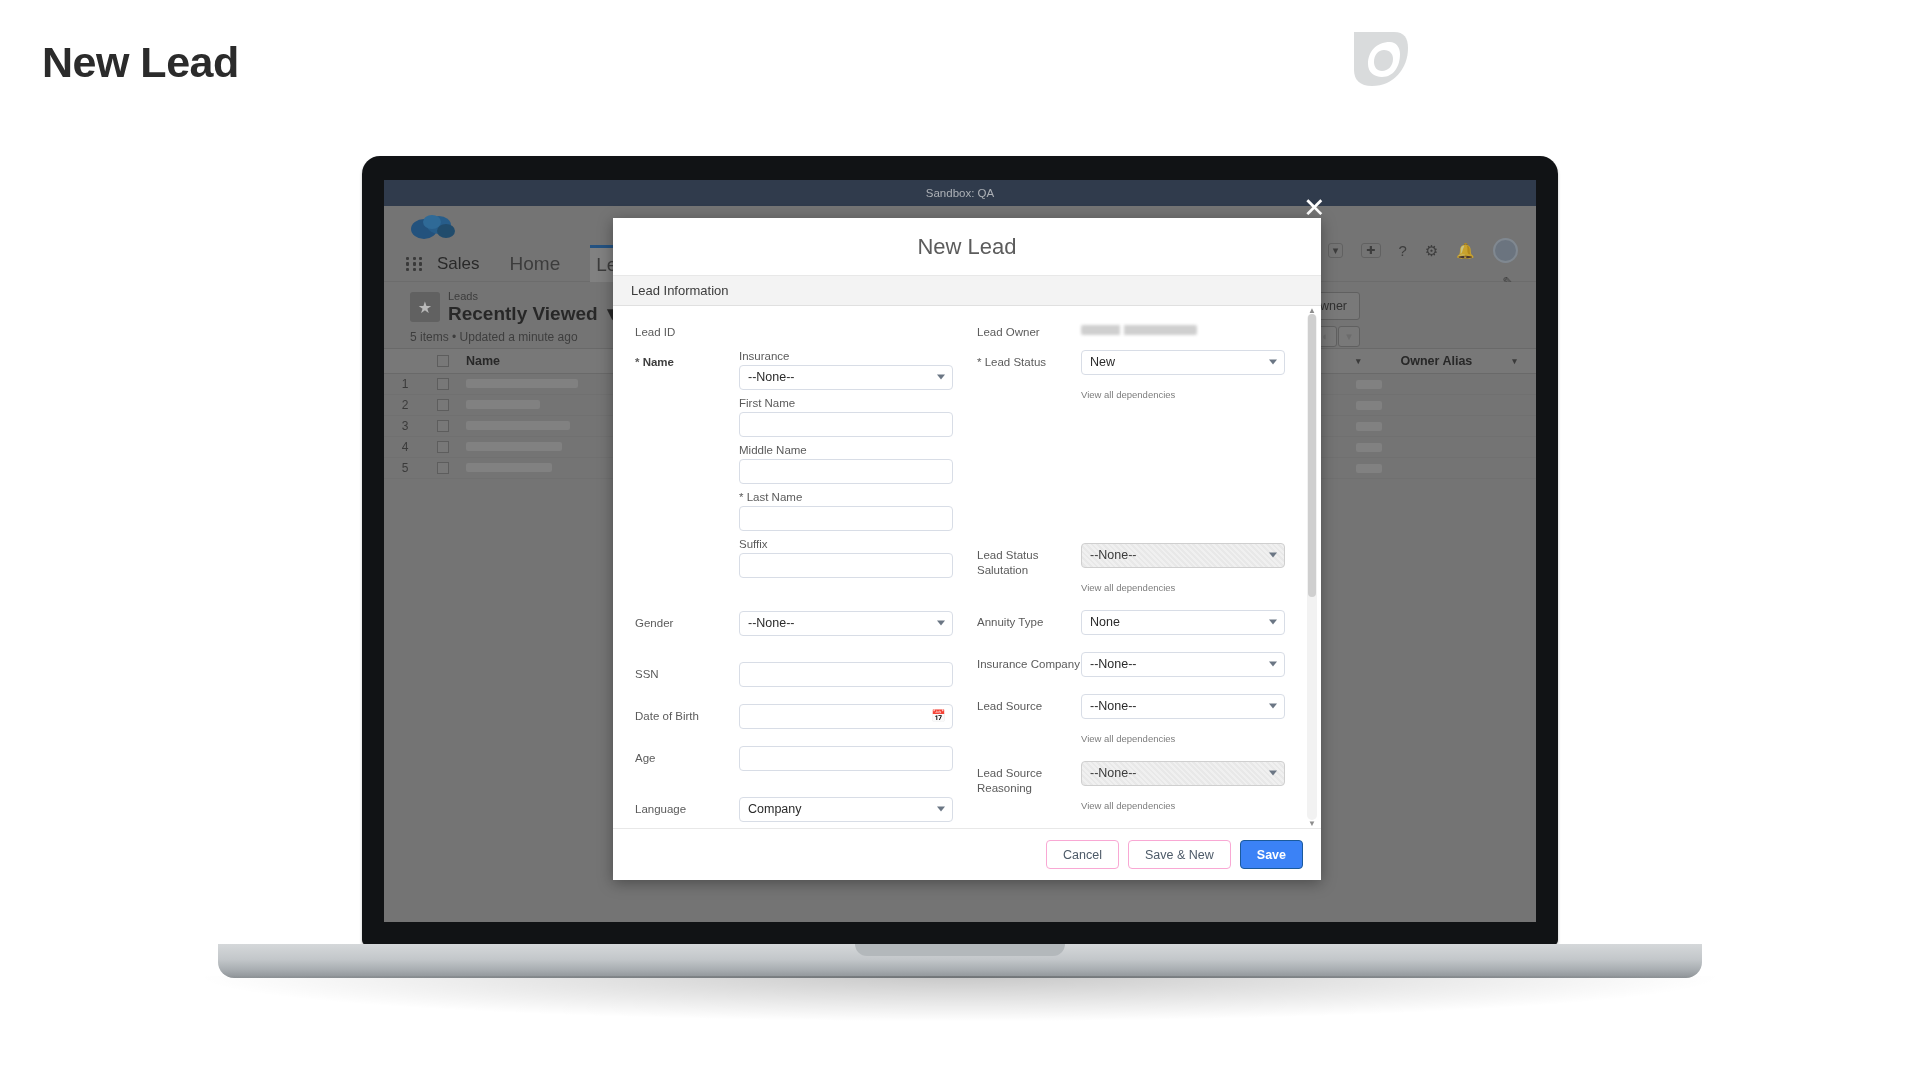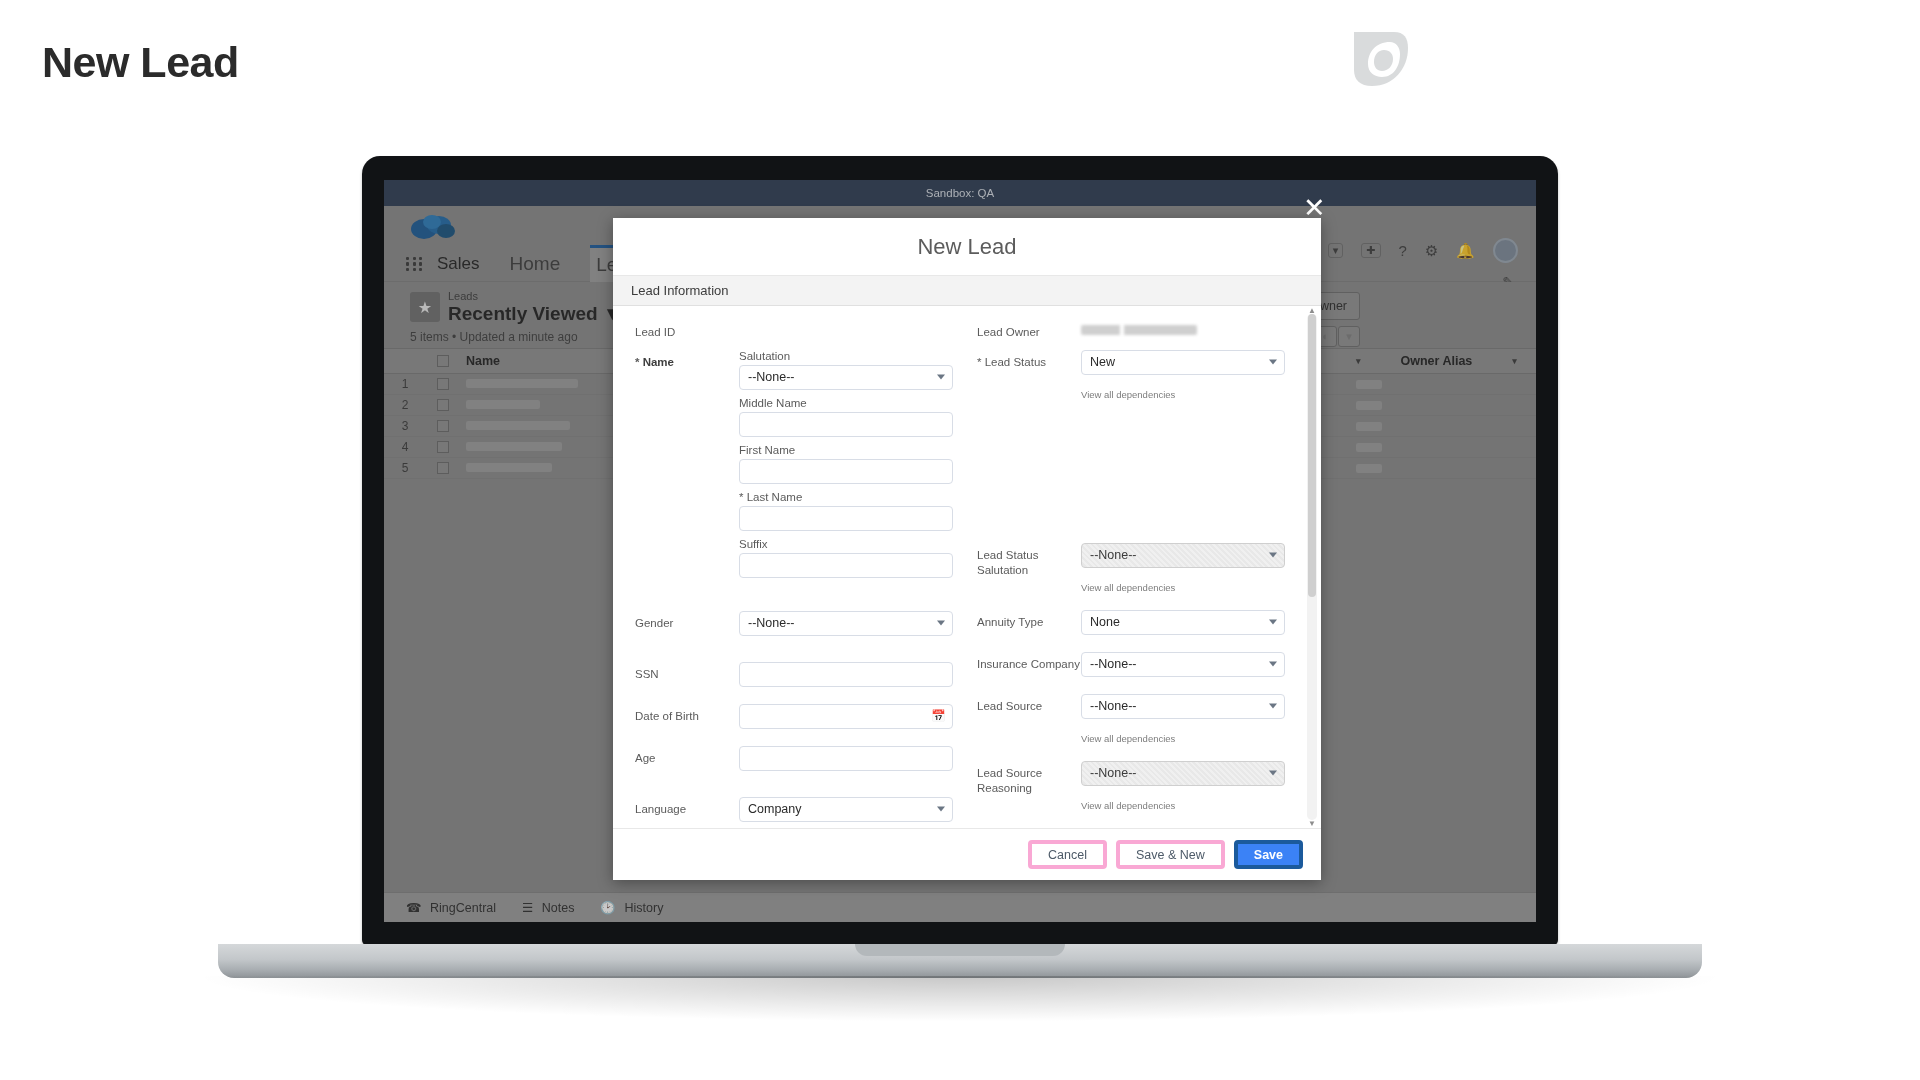--- a/index.html
+++ b/index.html
@@ -447,7 +447,7 @@
           <div class="f-label req bold">Name</div>
           <div class="f-ctrl">
             <div class="sub-stack">
-              <div class="sub-label">Salutation</div>
+              <div class="sub-label">Insurance</div>
               <div class="sel">
                 <span>--None--</span>
                 <span class="arrow"></span>

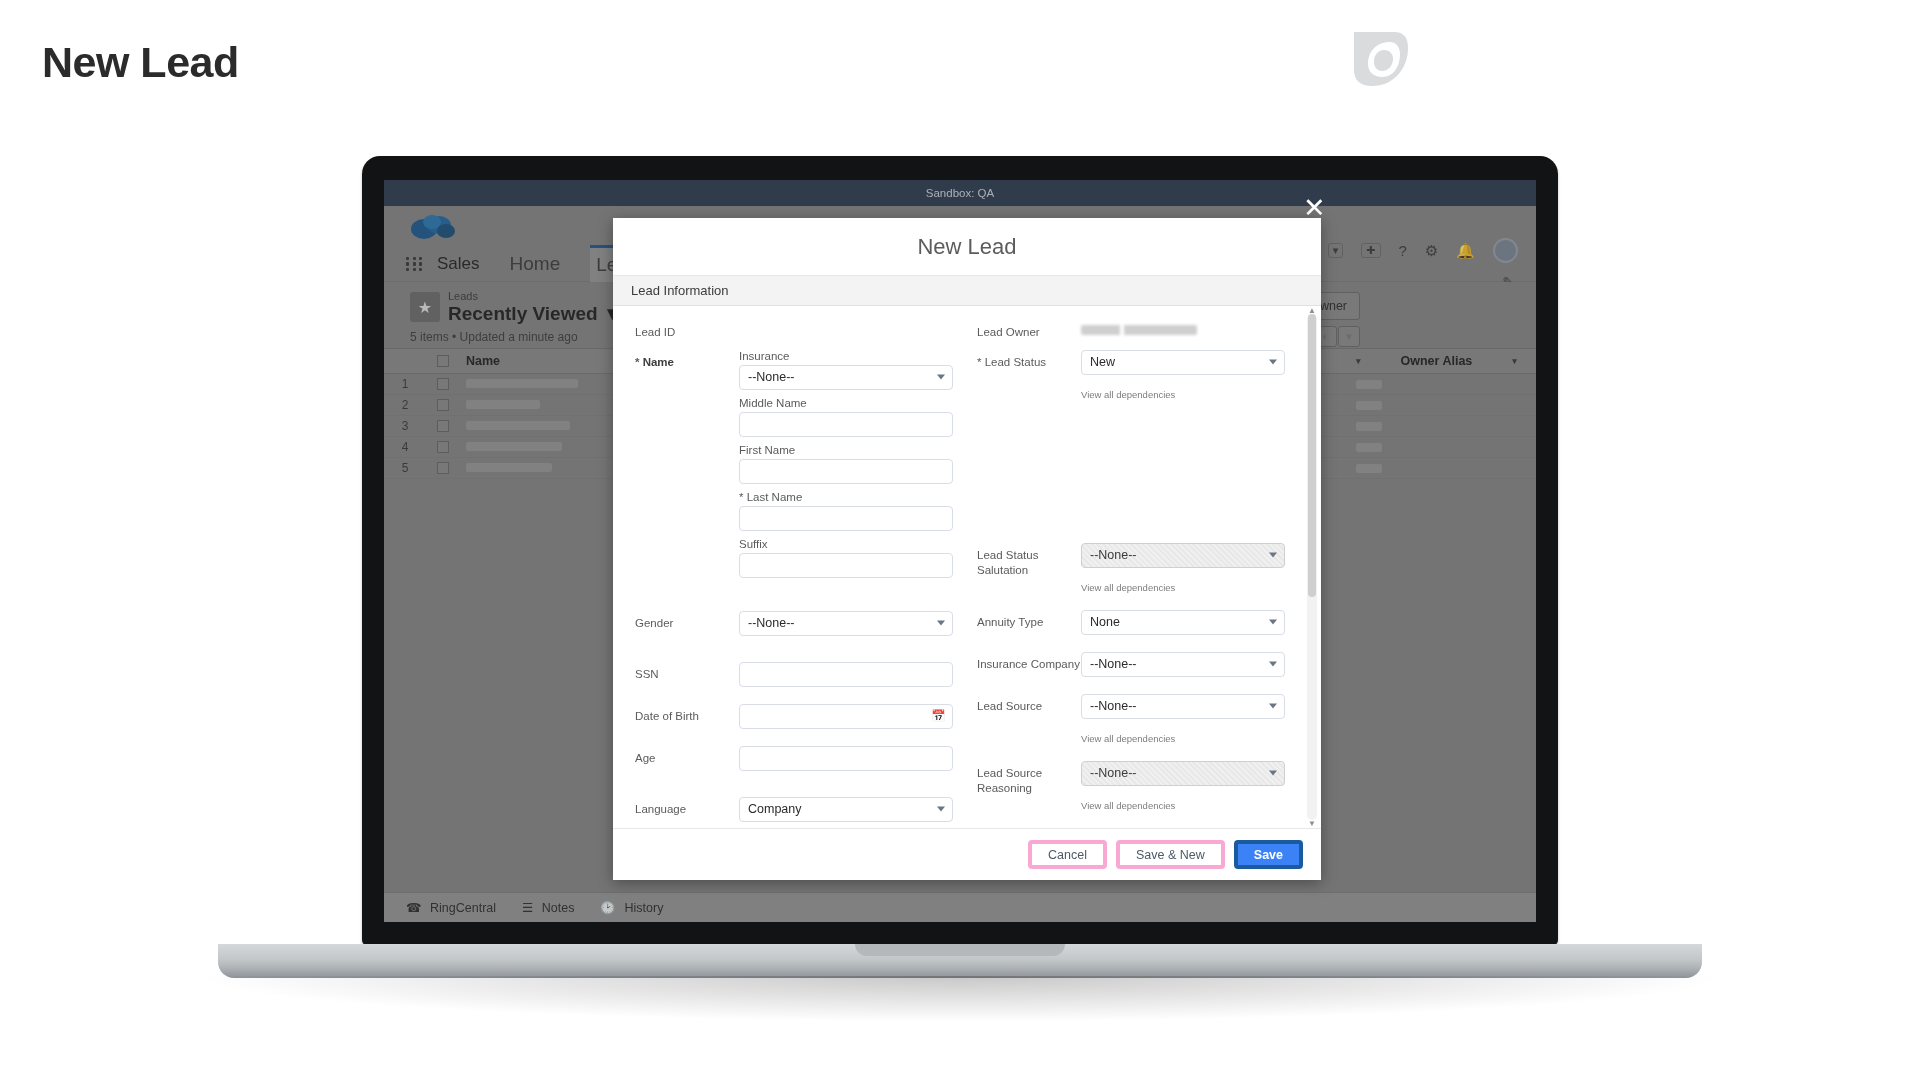--- a/index.html
+++ b/index.html
@@ -454,11 +454,11 @@
               </div>
             </div>
             <div class="sub-stack">
+              <div class="sub-label">First Name</div>
+              <input class="inp" value="" style="">
+            </div>
+            <div class="sub-stack">
               <div class="sub-label">Middle Name</div>
-              <input class="inp" value="" style="">
-            </div>
-            <div class="sub-stack">
-              <div class="sub-label">First Name</div>
               <input class="inp" value="" style="">
             </div>
             <div class="sub-stack">

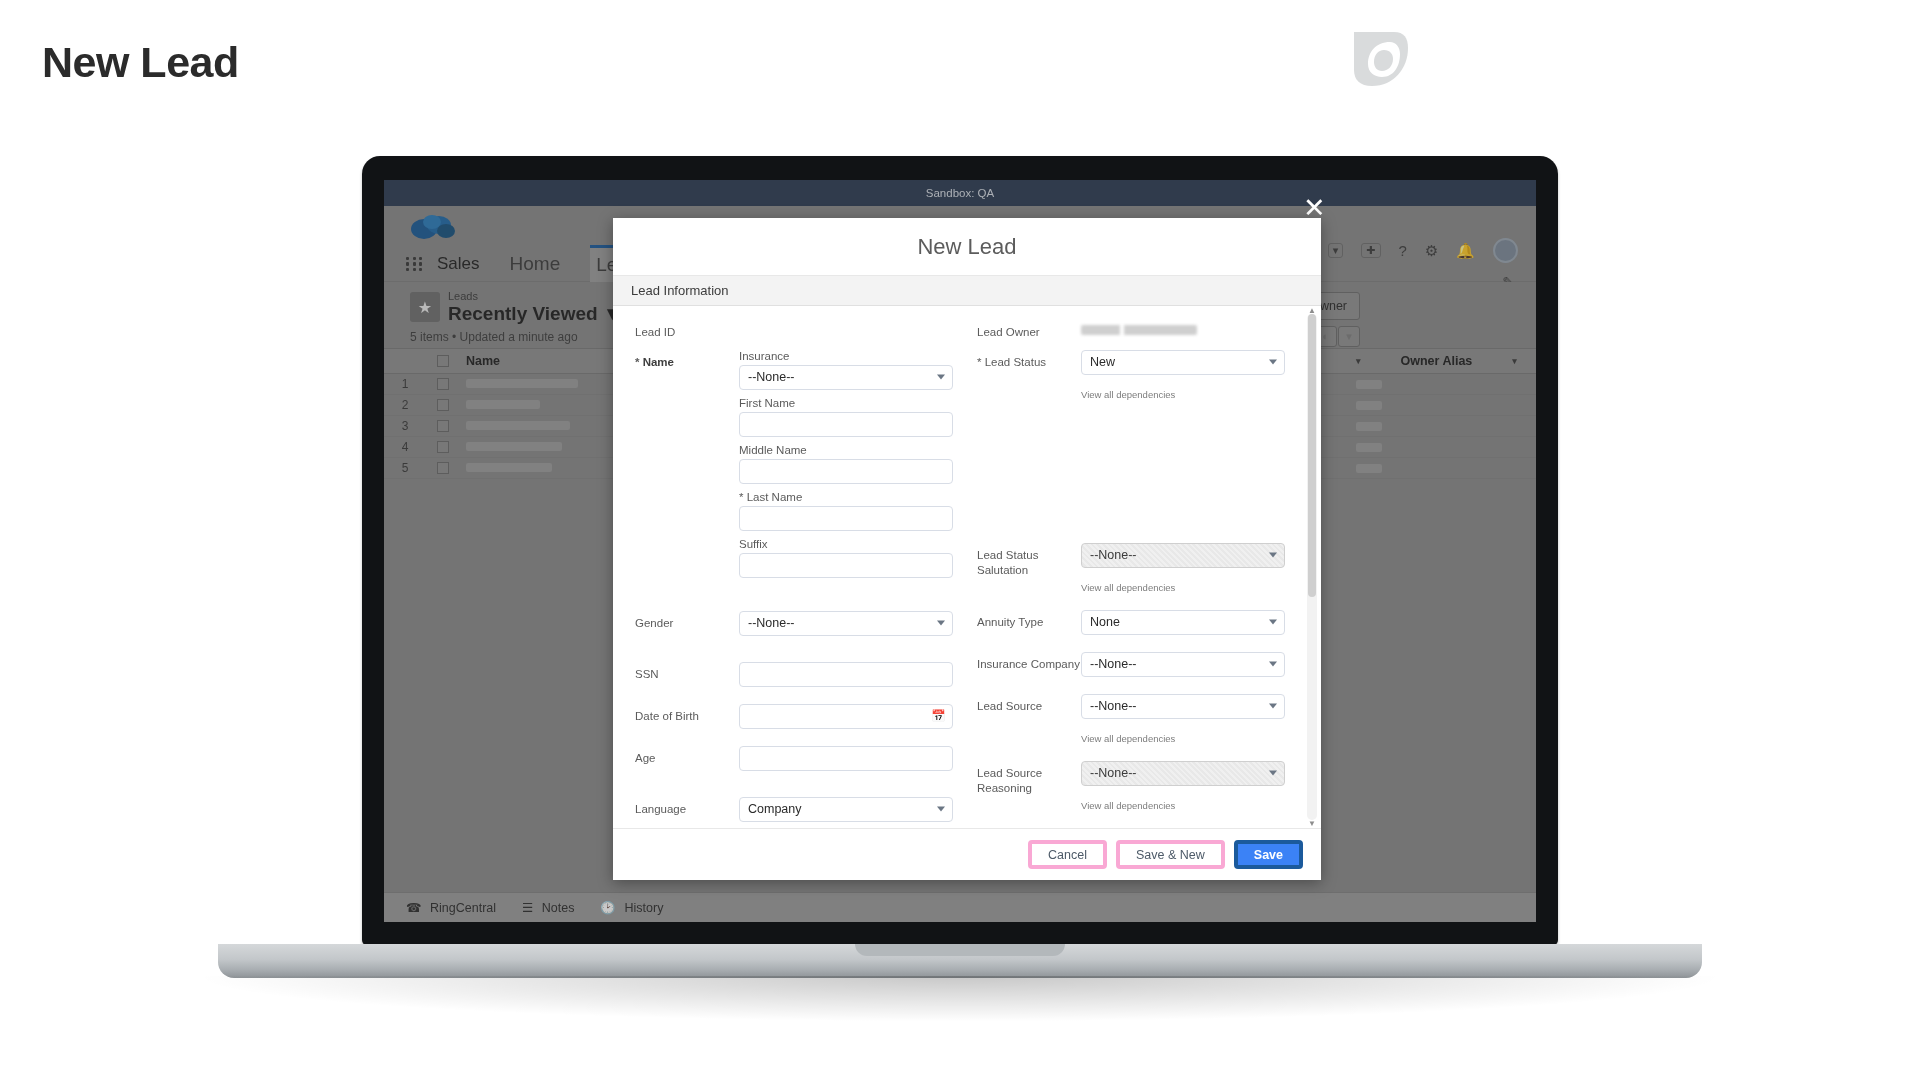--- a/index.html
+++ b/index.html
@@ -245,7 +245,7 @@
     display: flex; align-items: center; justify-content: flex-end; gap: 9px; padding-right: 18px;
   }
   .btn {
-    height: 29px; border: 4px solid #f9a8d4; border-radius: 4px; background: #fff;
+    height: 29px; border: 1px solid #f9a8d4; border-radius: 4px; background: #fff;
     color: #4d5a68; font-size: 12.5px; padding: 0 16px;
     font-family: "Liberation Sans", sans-serif;
   }

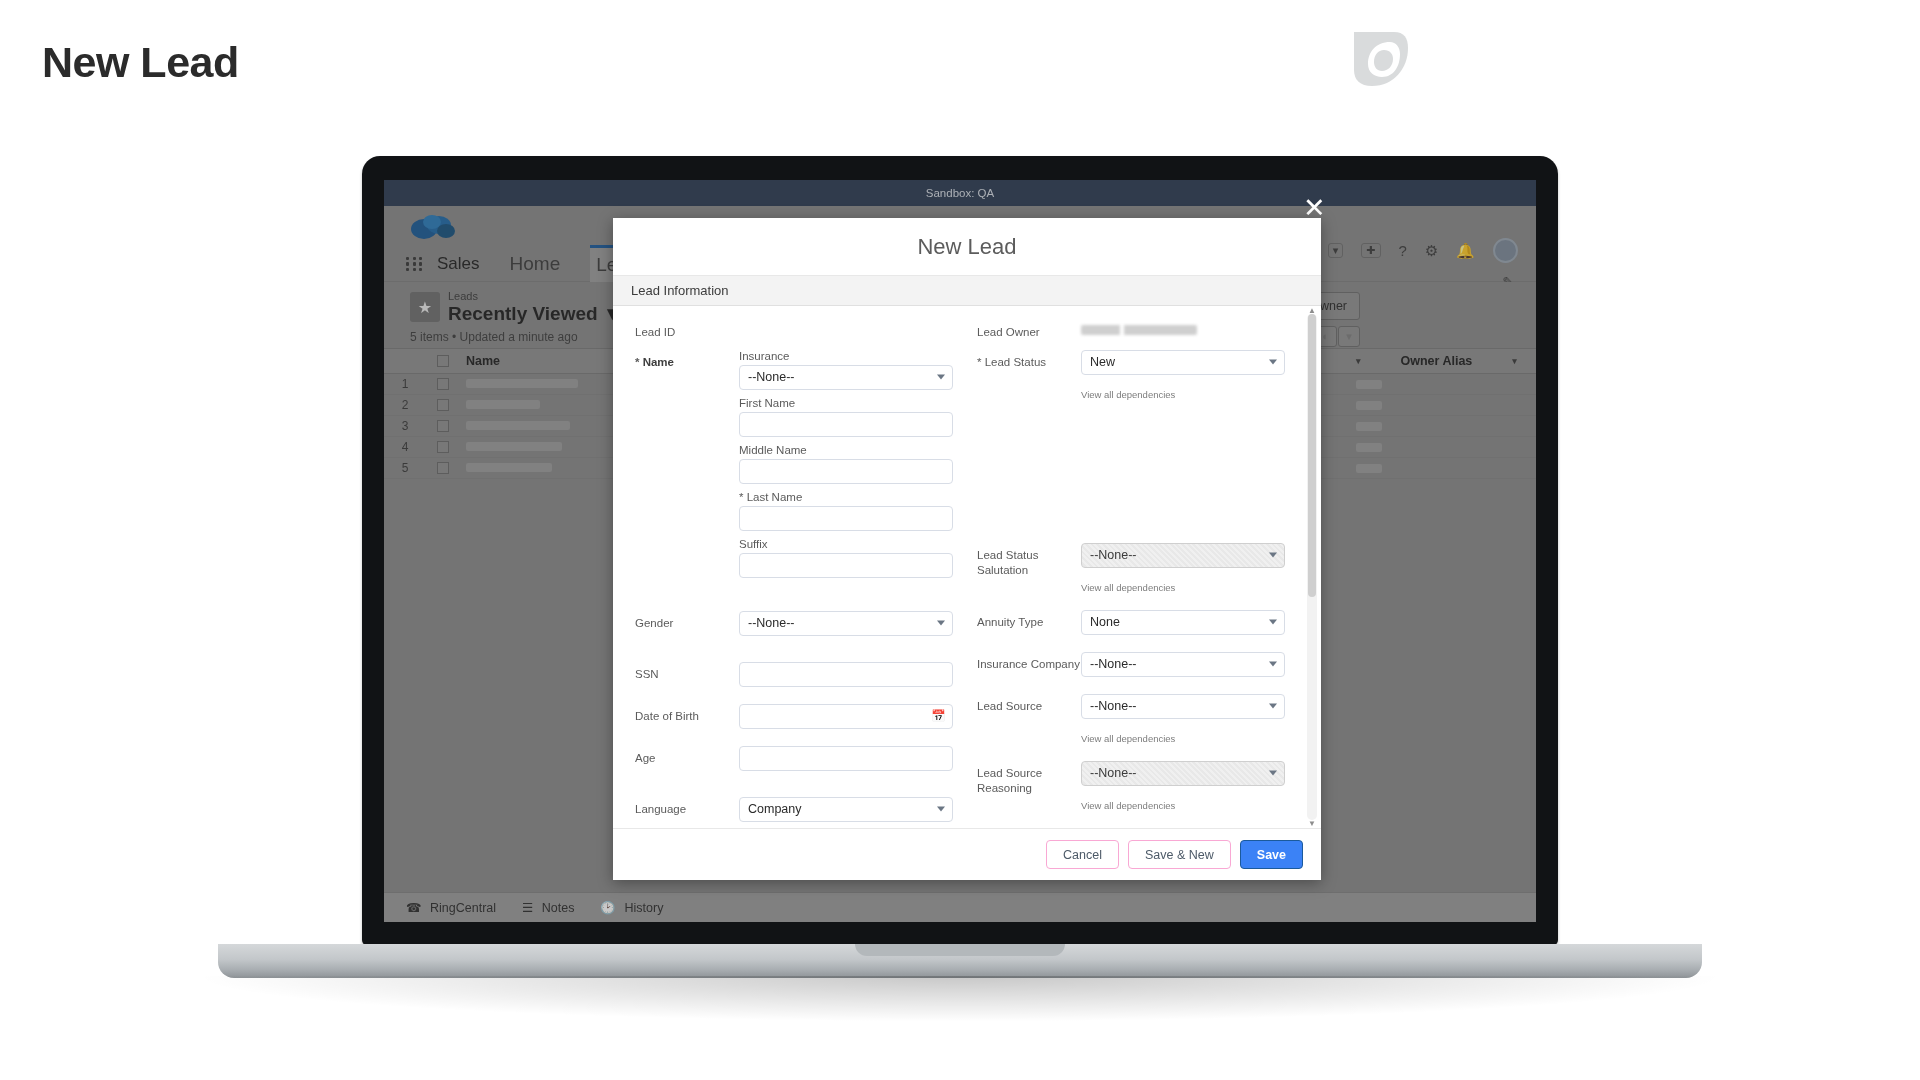--- a/index.html
+++ b/index.html
@@ -400,20 +400,6 @@
           </div>
         </div>
 
-        <div class="sf-utility">
-          <span>
-            <span class="ic">☎</span>
-            <span>RingCentral</span>
-          </span>
-          <span>
-            <span class="ic">☰</span>
-            <span>Notes</span>
-          </span>
-          <span>
-            <span class="ic">🕑</span>
-            <span>History</span>
-          </span>
-        </div>
       </div>
 
       <div class="scrim"></div>

